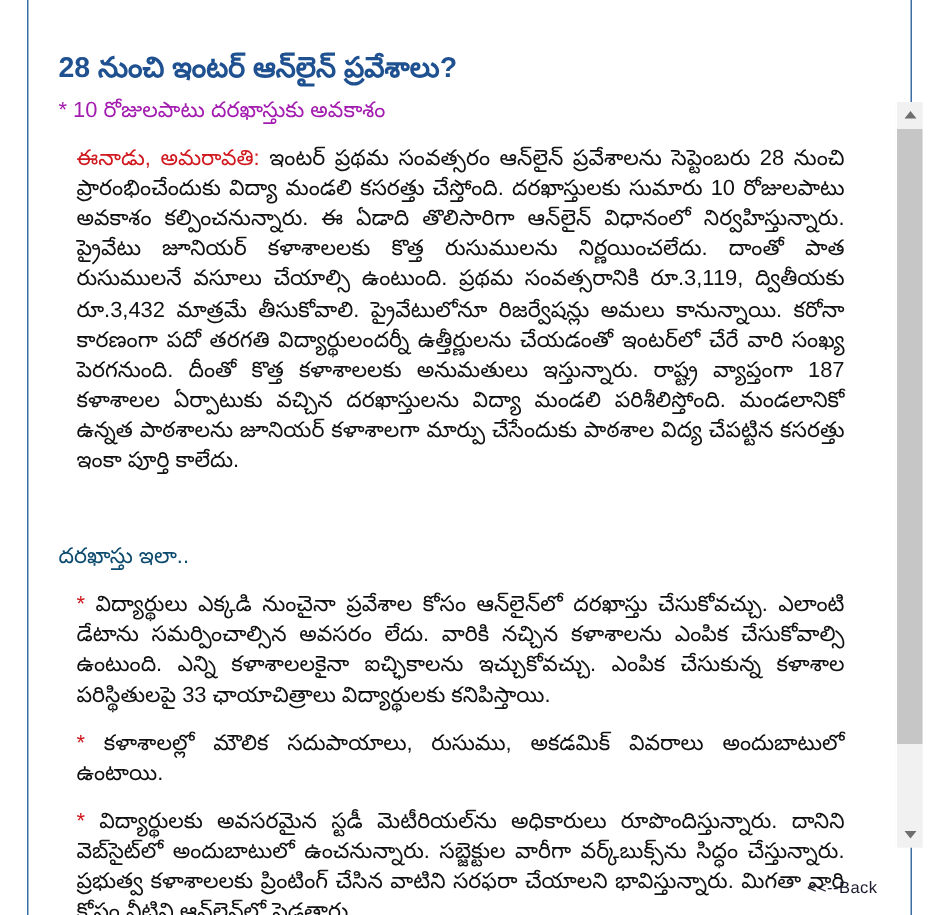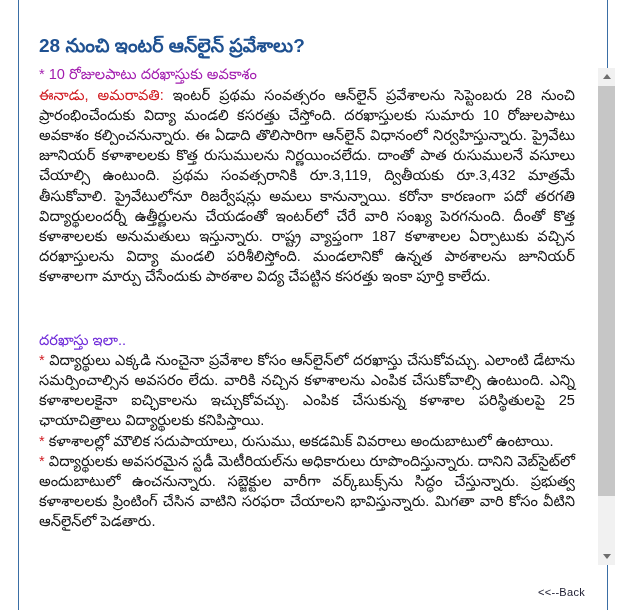--- a/index.html
+++ b/index.html
@@ -95,7 +95,7 @@
 
   .para {
     display: block;
-    margin: 0;
+    margin: 12px;
     text-align: justify;
   }
 

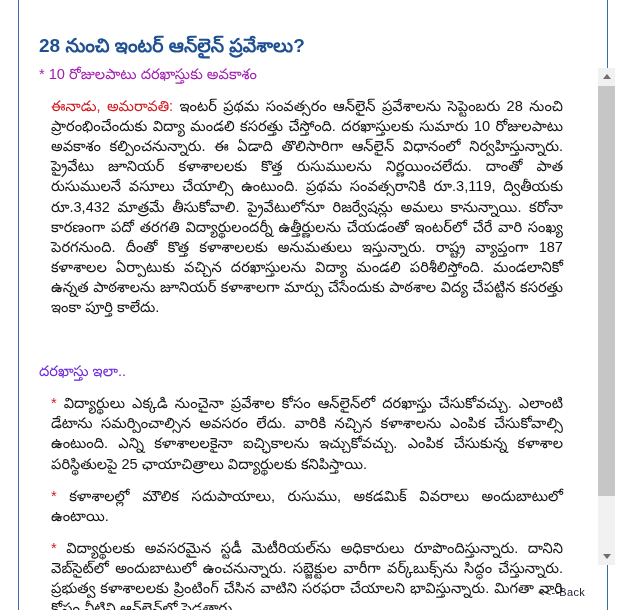--- a/index.html
+++ b/index.html
@@ -83,7 +83,7 @@
   }
 
   .section-head {
-    color: #6d28d9;
+    color: #0c4a6e;
     display: block;
     text-align: left;
     margin-top: 44px;

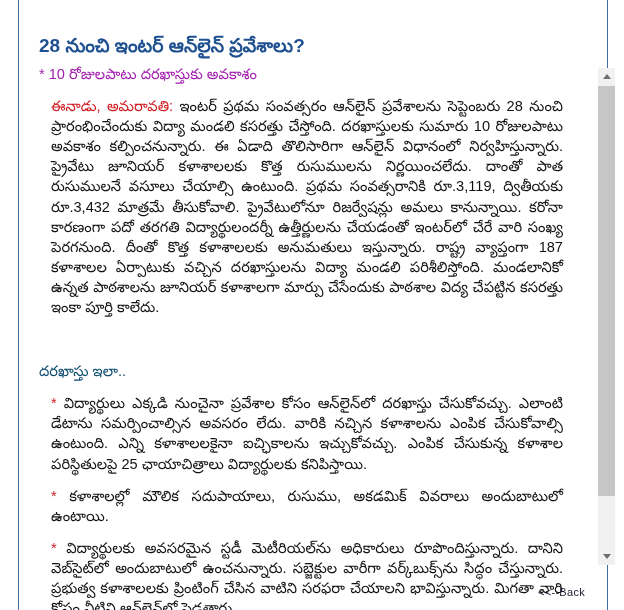--- a/index.html
+++ b/index.html
@@ -177,7 +177,7 @@
 
       <span class="section-head">దరఖాస్తు ఇలా..</span>
 
-      <p class="para"><span class="bullet-star">*</span><span> విద్యార్థులు ఎక్కడి నుంచైనా ప్రవేశాల కోసం ఆన్‌లైన్‌లో దరఖాస్తు చేసుకోవచ్చు. ఎలాంటి డేటాను సమర్పించాల్సిన అవసరం లేదు. వారికి నచ్చిన కళాశాలను ఎంపిక చేసుకోవాల్సి ఉంటుంది. ఎన్ని కళాశాలలకైనా ఐచ్ఛికాలను ఇచ్చుకోవచ్చు. ఎంపిక చేసుకున్న కళాశాల పరిస్థితులపై 25 ఛాయాచిత్రాలు విద్యార్థులకు కనిపిస్తాయి.</span></p>
+      <p class="para"><span class="bullet-star">*</span><span> విద్యార్థులు ఎక్కడి నుంచైనా ప్రవేశాల కోసం ఆన్‌లైన్‌లో దరఖాస్తు చేసుకోవచ్చు. ఎలాంటి డేటాను సమర్పించాల్సిన అవసరం లేదు. వారికి నచ్చిన కళాశాలను ఎంపిక చేసుకోవాల్సి ఉంటుంది. ఎన్ని కళాశాలలకైనా ఐచ్ఛికాలను ఇచ్చుకోవచ్చు. ఎంపిక చేసుకున్న కళాశాల పరిస్థితులపై 33 ఛాయాచిత్రాలు విద్యార్థులకు కనిపిస్తాయి.</span></p>
 
       <p class="para"><span class="bullet-star">*</span><span> కళాశాలల్లో మౌలిక సదుపాయాలు, రుసుము, అకడమిక్ వివరాలు అందుబాటులో ఉంటాయి.</span></p>
 

